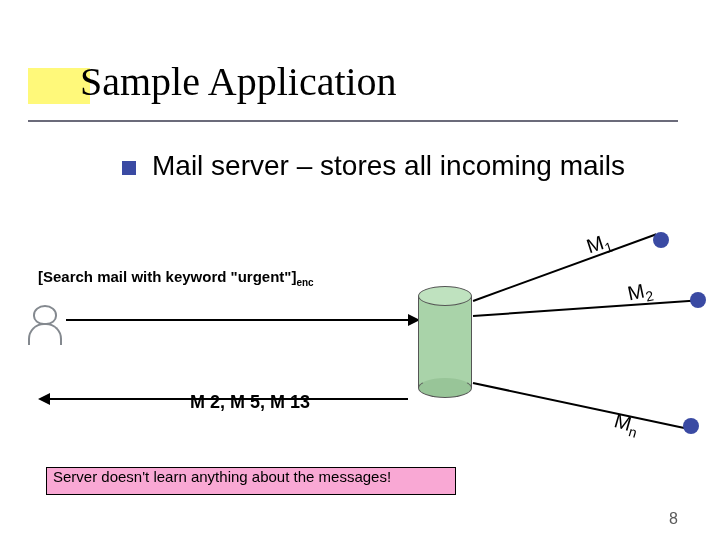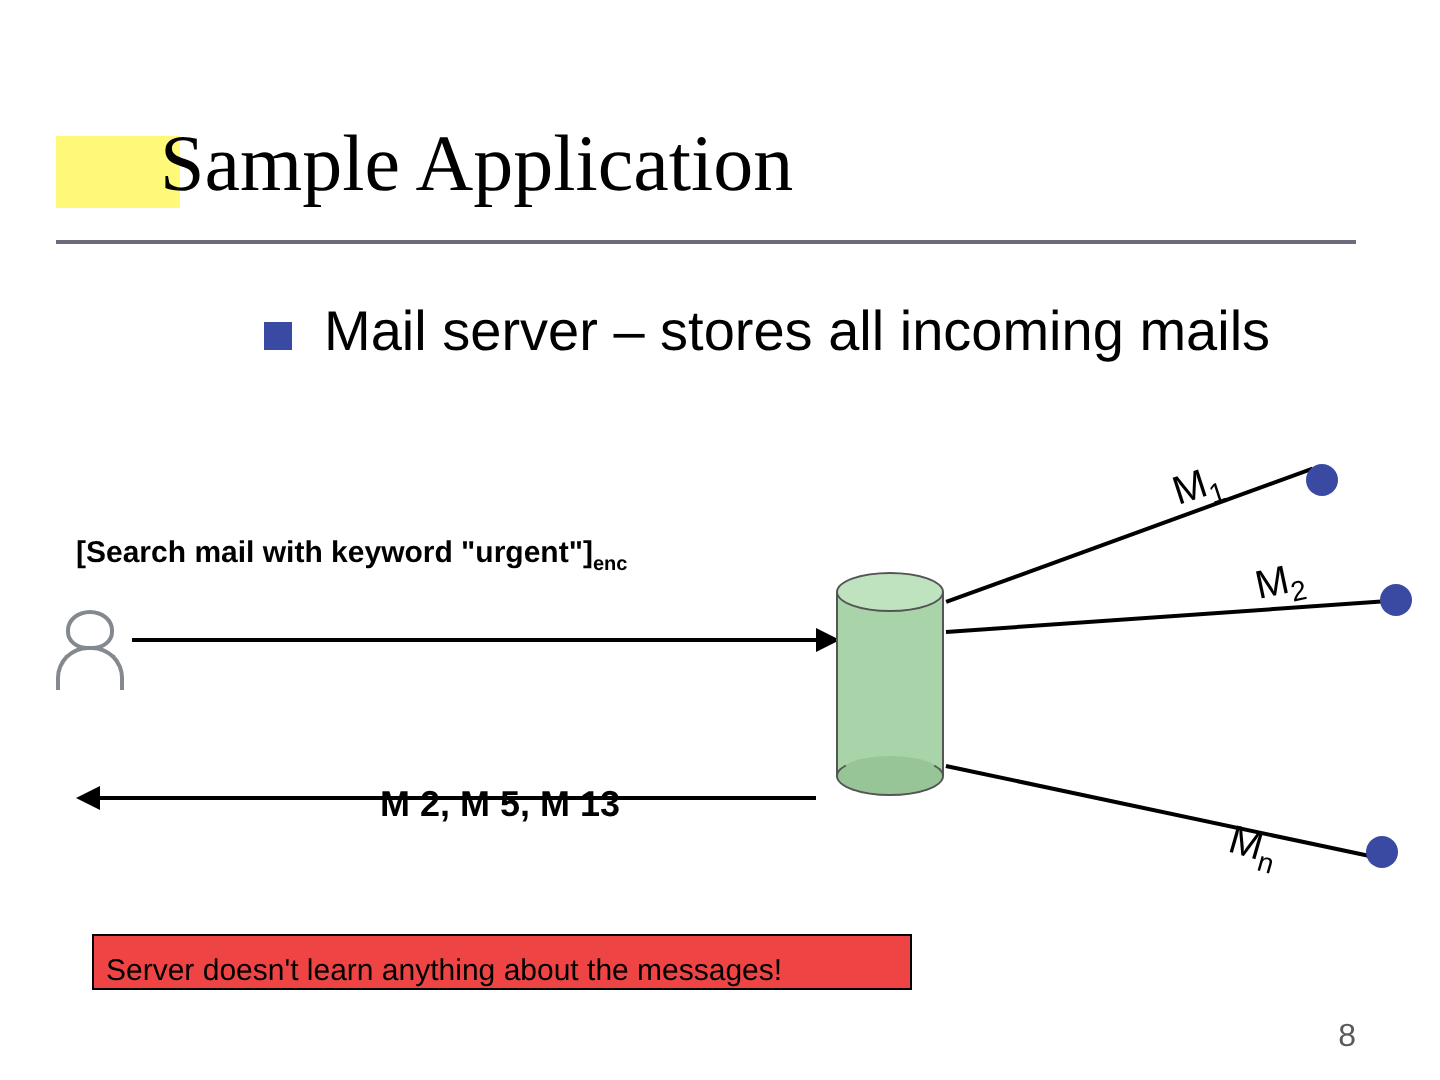--- a/index.html
+++ b/index.html
@@ -11,7 +11,7 @@
   .title-underline { position: absolute; left: 28px; top: 120px; width: 650px; height: 2px; background: #6b6b7a; }
   .title-text { position: relative; z-index: 1; font-family: "Times New Roman", serif; font-size: 40px; font-weight: 400; letter-spacing: 0px; left: 52px; }
 
-  .bullet-row { position: absolute; left: 132px; top: 150px; display: flex; align-items: center; }
+  .bullet-row { position: absolute; left: 122px; top: 150px; display: flex; align-items: center; }
   .sq { width: 14px; height: 14px; background: #3a4aa3; margin-right: 16px; margin-top: 4px; }
   .bullet-text { font-size: 28px; font-family: Verdana, sans-serif; }
 

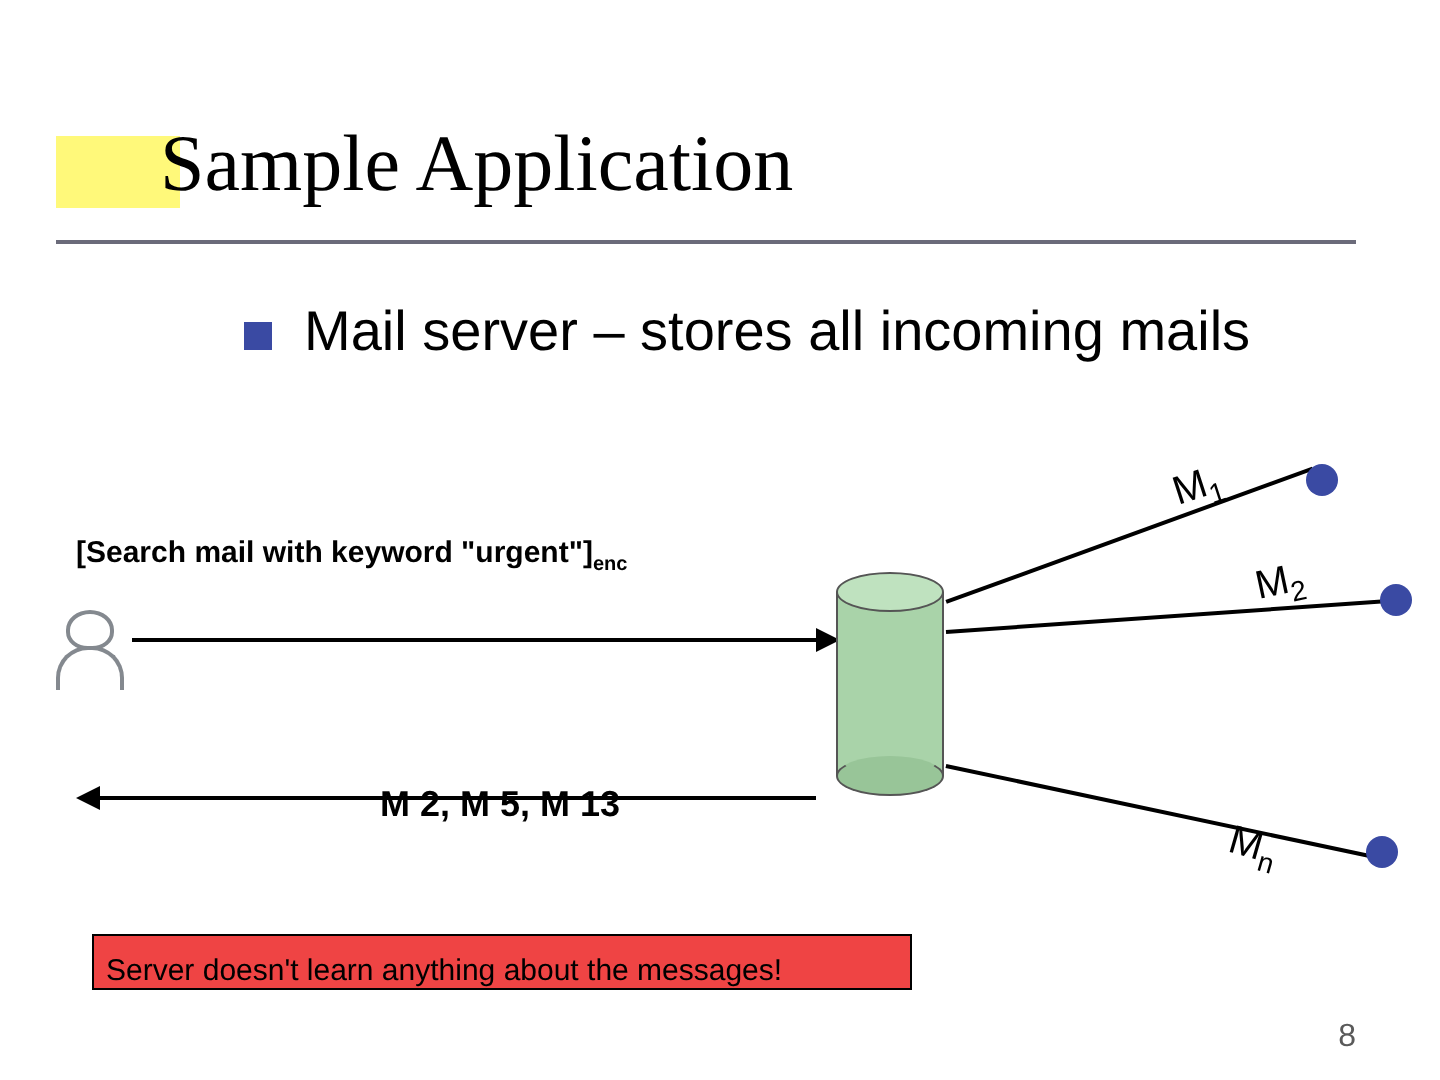--- a/index.html
+++ b/index.html
@@ -57,7 +57,7 @@
   .conn.cn { left: 473px; top: 382px; width: 216px; transform: rotate(12deg); }
 
   
-  .callout { position: absolute; left: 46px; top: 467px; width: 410px; height: 28px; background: #ef4444; border: 1.5px solid #000; display: flex; align-items: flex-end; padding-left: 6px; font-size: 15px; }
+  .callout { position: absolute; left: 46px; top: 467px; width: 410px; height: 28px; background: #f9a8d4; border: 1.5px solid #000; display: flex; align-items: flex-start; padding-left: 6px; font-size: 15px; }
 
   .pagenum { position: absolute; right: 22px; bottom: 12px; font-size: 16px; color: #5a5a5a; font-family: Arial, sans-serif; }
 </style>

